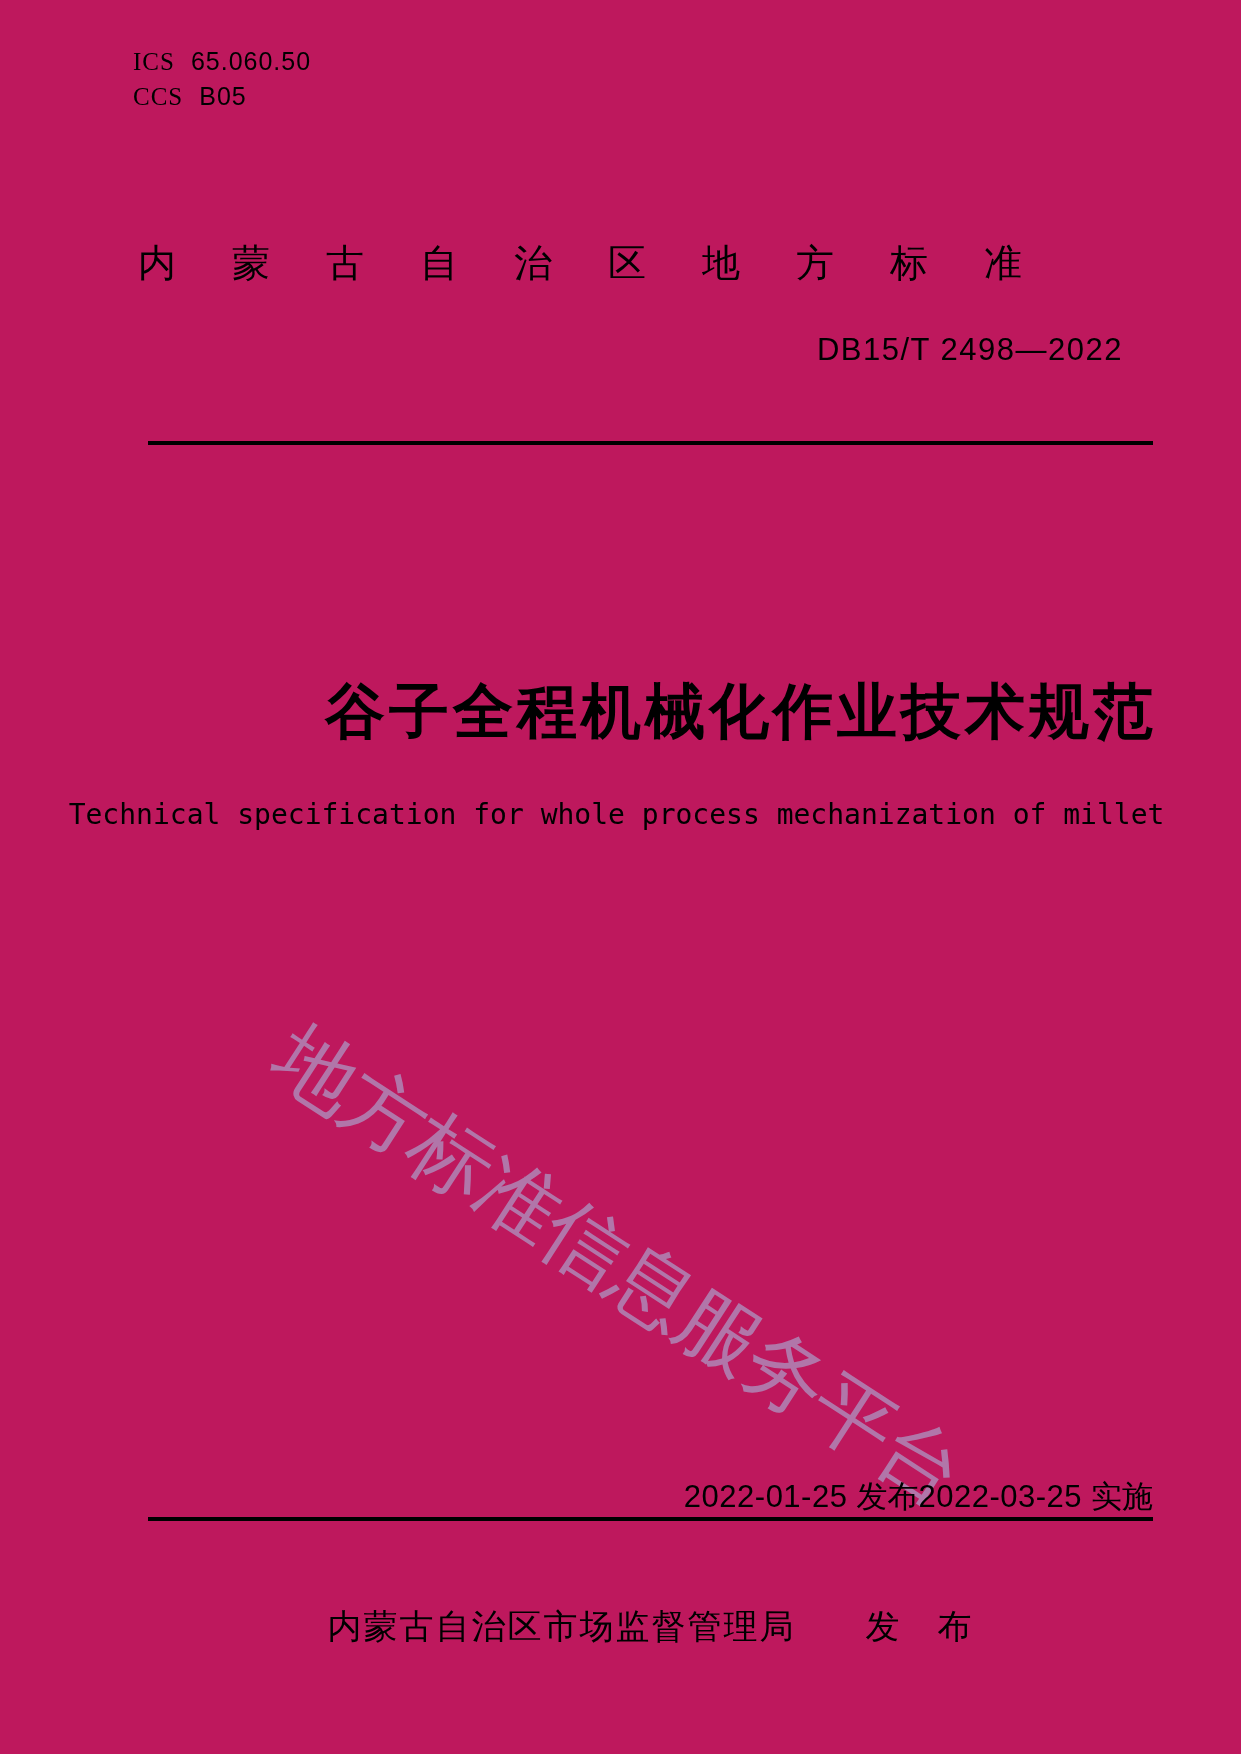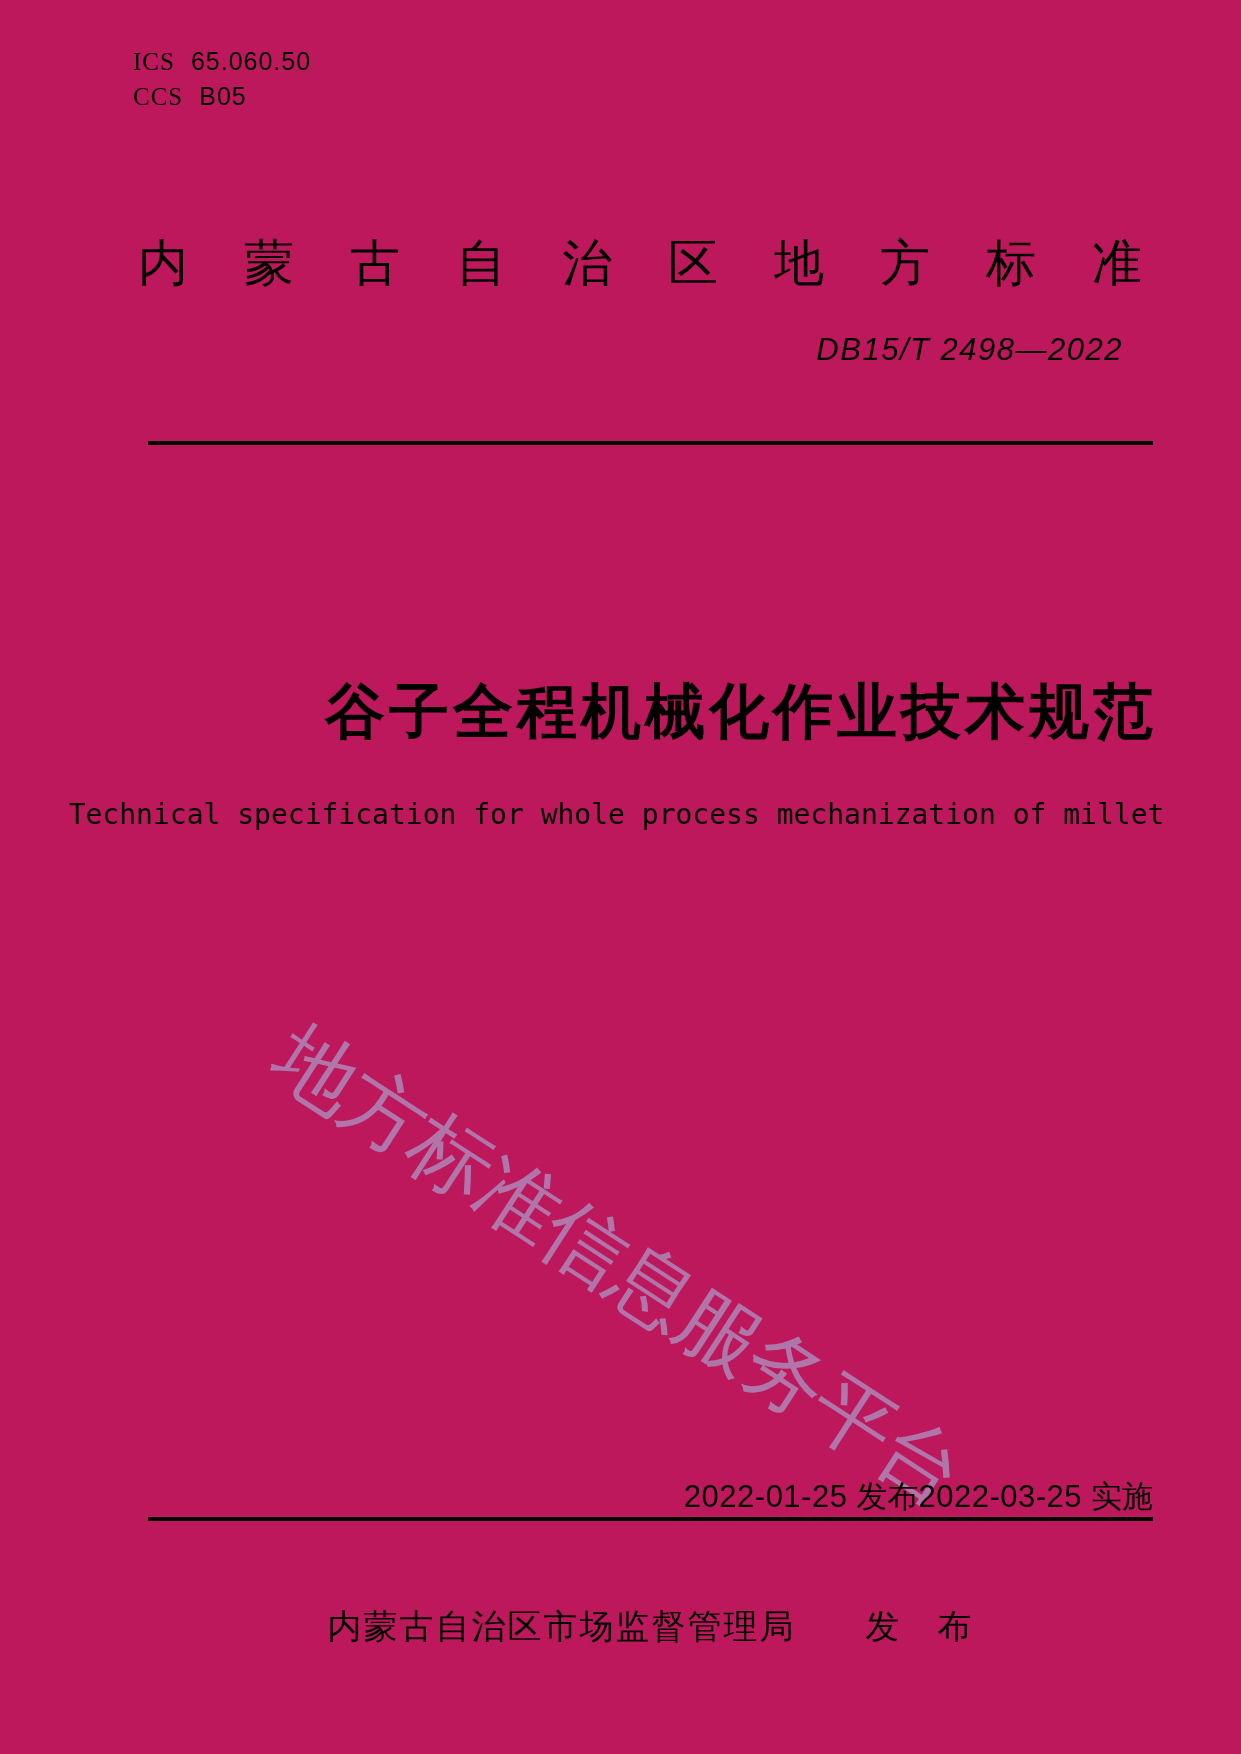--- a/index.html
+++ b/index.html
@@ -29,7 +29,7 @@
   
   .standard-type {
     position:absolute; left:138px; top:233px;
-    font-size:50px; line-height:60px;
+    font-size:38px; line-height:60px;
     letter-spacing:56px; white-space:nowrap;
   }
 

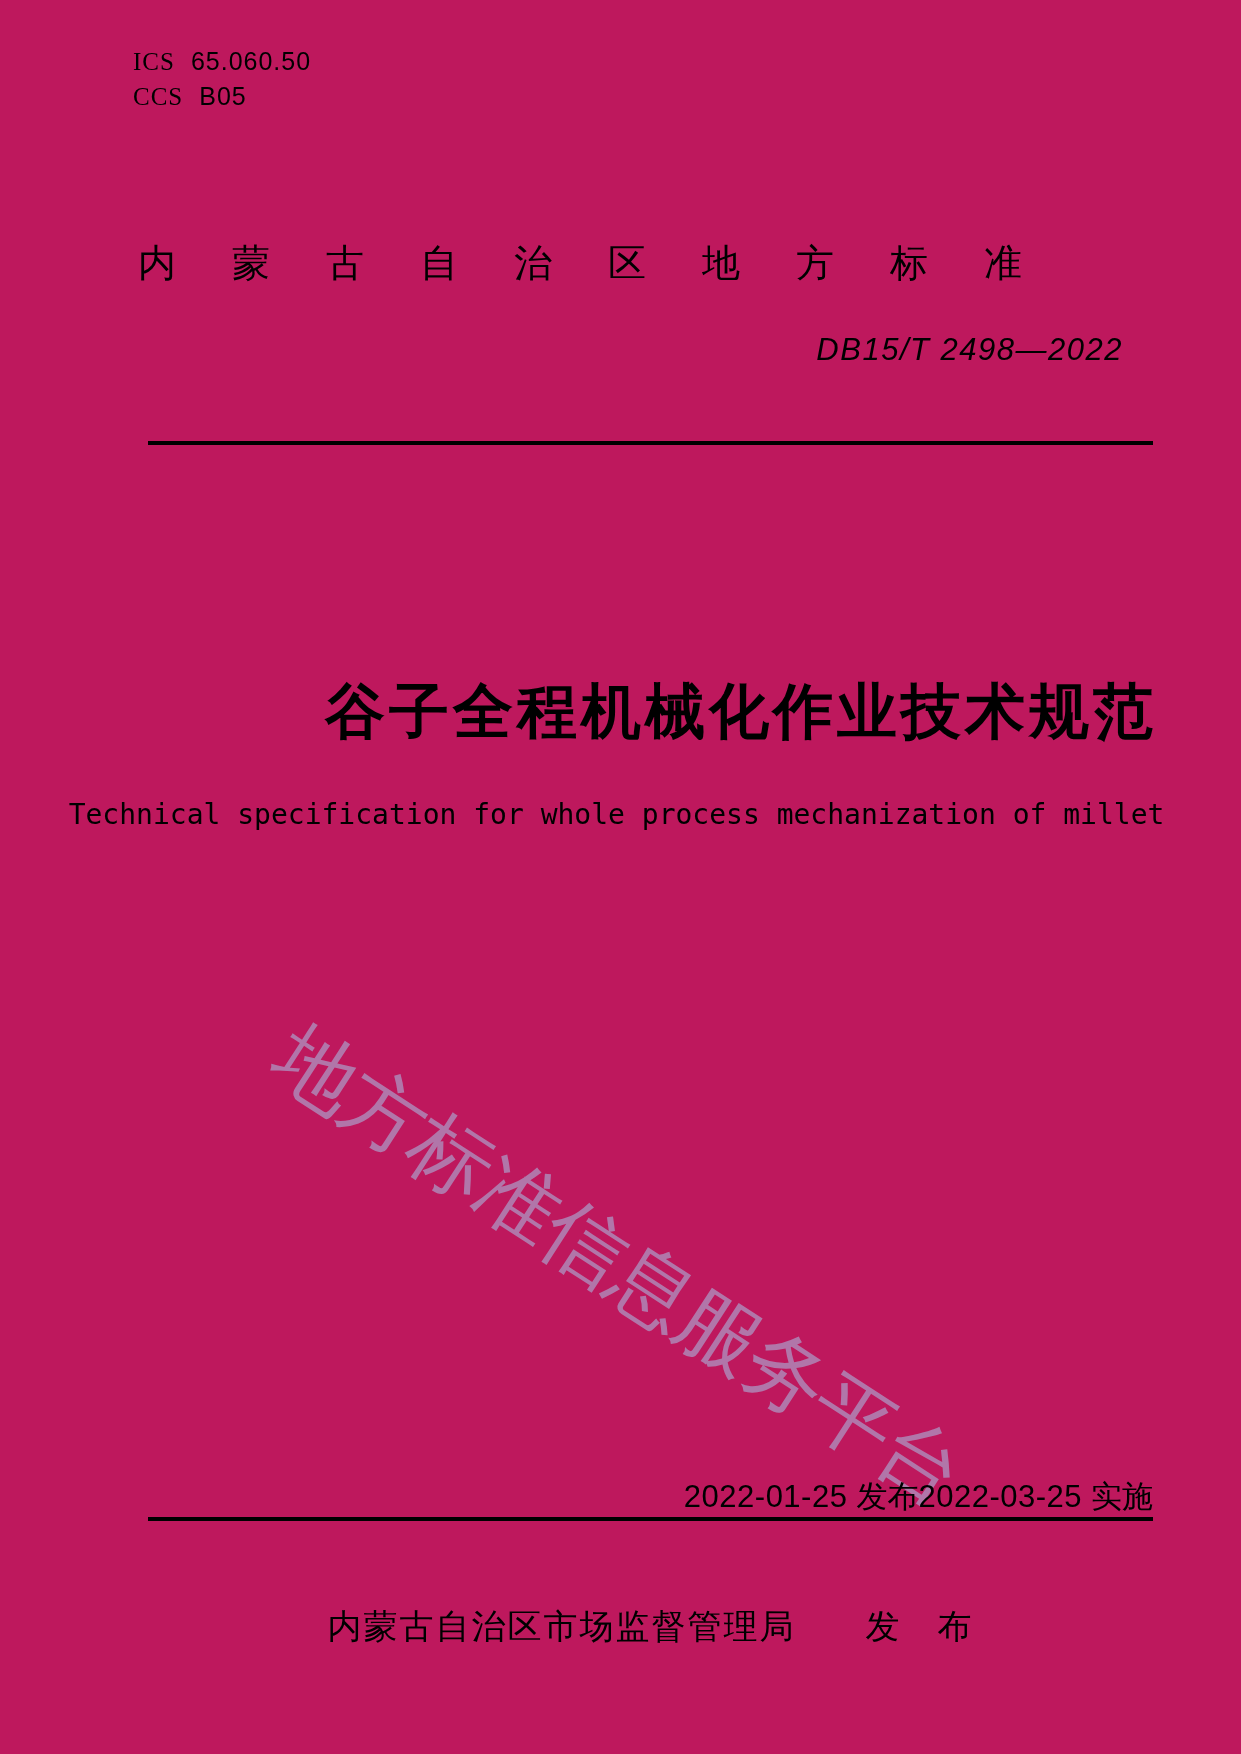--- a/index.html
+++ b/index.html
@@ -36,7 +36,7 @@
   
   .doc-number {
     position:absolute; right:118px; top:332px;
-    font-size:31px; letter-spacing:1.5px; white-space:nowrap;font-style:italic;
+    font-size:31px; letter-spacing:1.5px; white-space:nowrap;
   }
 
   .rule { position:absolute; left:148px; width:1005px; height:4px; background:#000; }

